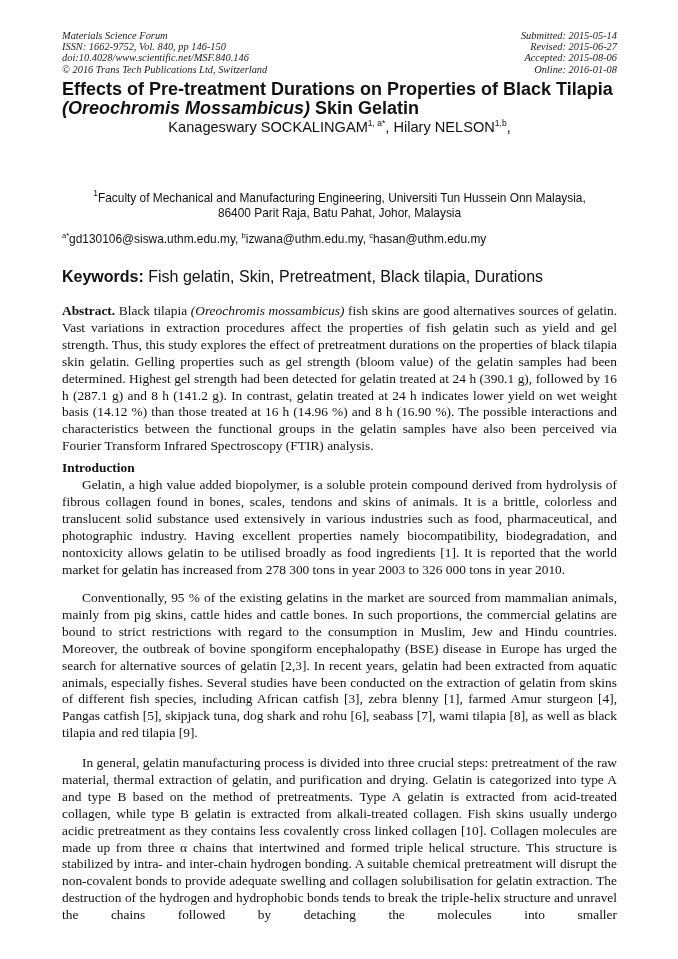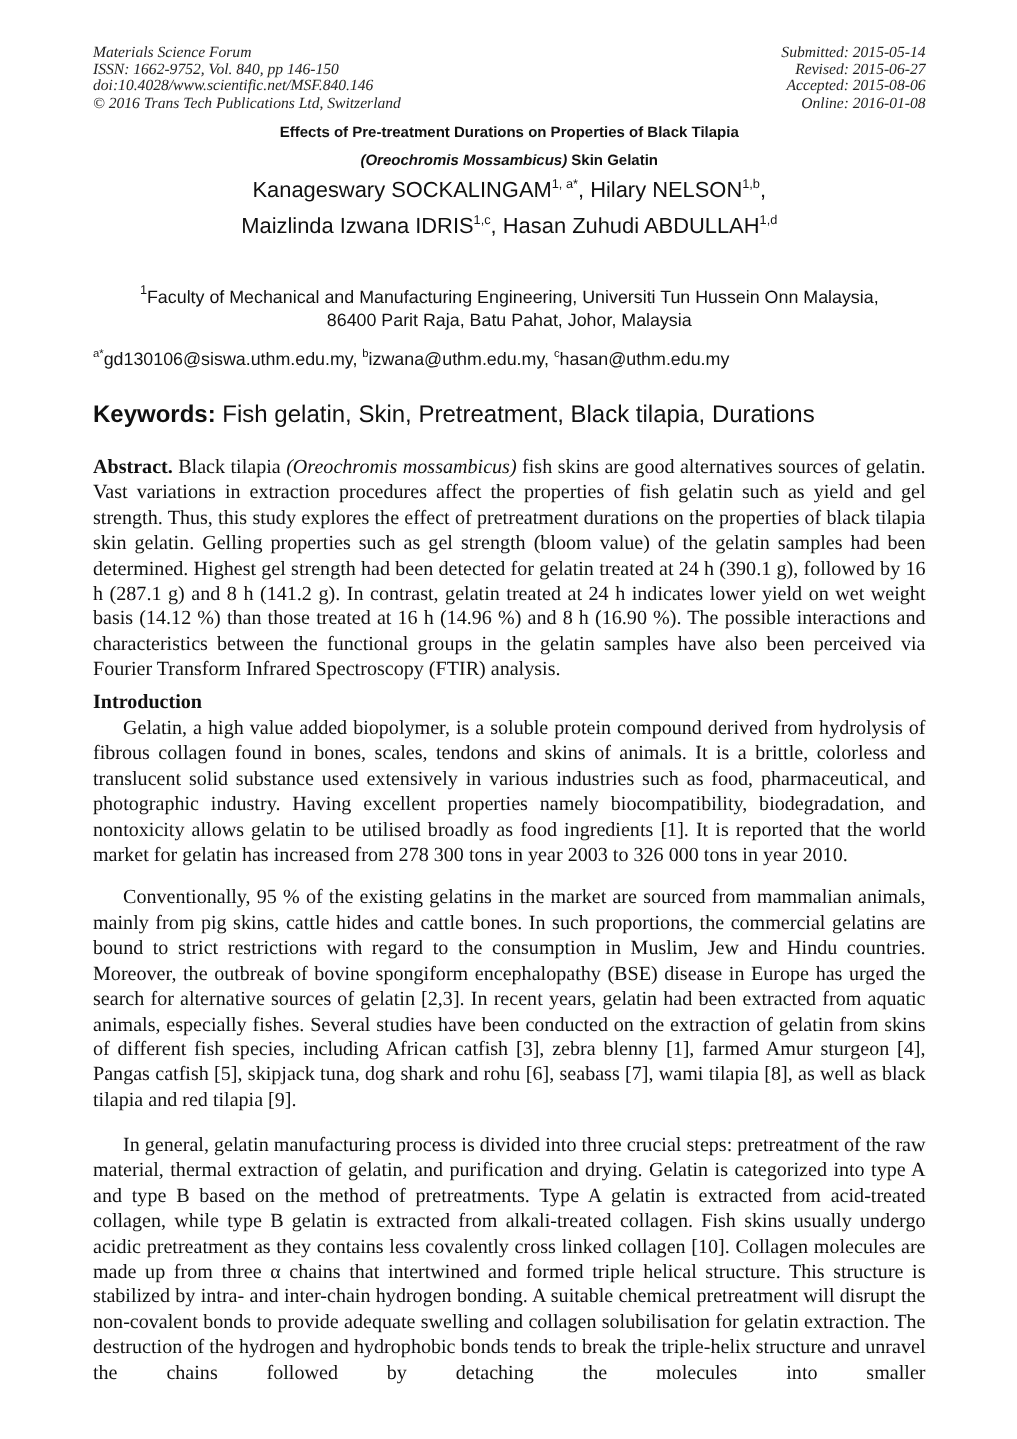--- a/index.html
+++ b/index.html
@@ -8,7 +8,7 @@
   .hdr { font-family: "Liberation Serif", serif; font-style: italic; font-size: 10.4px; line-height: 11.2px; color: #222; margin-top: 16px; }
   .hdr-left { position: absolute; left: 0; top: 0; }
   .hdr-right { position: absolute; right: 0; top: 0; text-align: right; }
-  .title { position: absolute; left: 0; top: 66px; width: 555px; text-align: center; font-family: "Liberation Sans", sans-serif; font-weight: bold; font-size: 10px; line-height: 18.5px; }
+  .title { position: absolute; left: 0; top: 66px; width: 555px; font-family: "Liberation Sans", sans-serif; font-weight: bold; font-size: 18px; line-height: 18.5px; }
   .title .it { font-style: italic; }
   .authors { position: absolute; left: 0; top: 101px; width: 555px; text-align: center; font-family: "Liberation Sans", sans-serif; font-size: 14.6px; line-height: 24px; }
   sup { font-size: 8.5px; vertical-align: 6px; line-height: 0; }

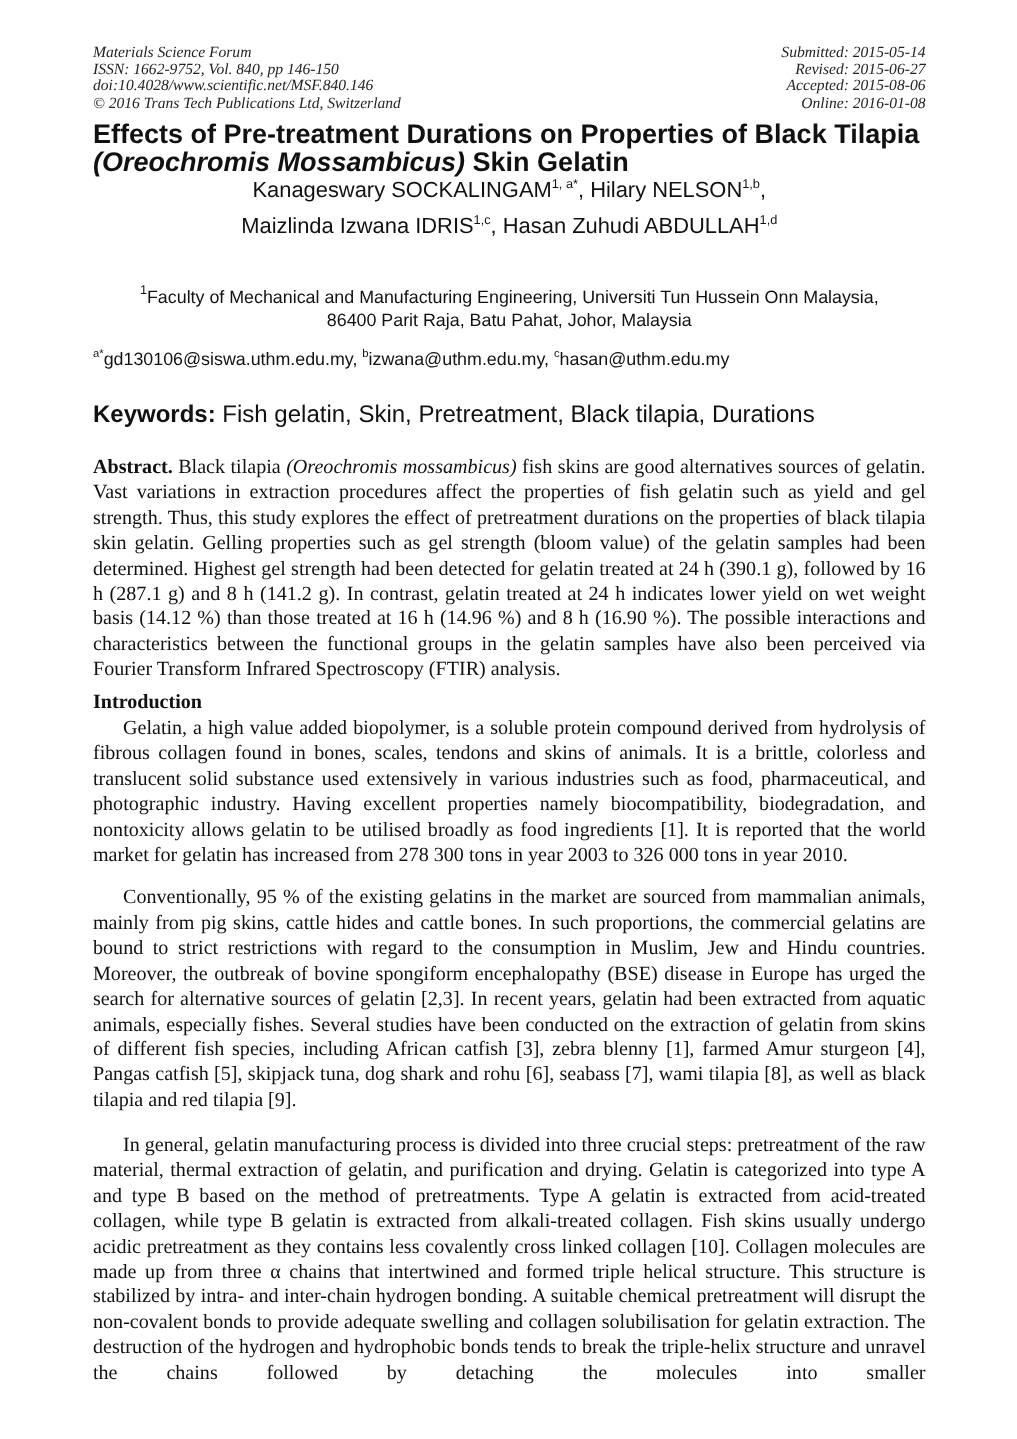--- a/index.html
+++ b/index.html
@@ -55,9 +55,6 @@
     <div>
       <span>Kanageswary SOCKALINGAM</span><sup>1, a*</sup><span>, </span><span>Hilary NELSON</span><sup>1,b</sup><span>,</span>
     </div>
-    <div>
-      <span>Maizlinda Izwana IDRIS</span><sup>1,c</sup><span>, </span><span>Hasan Zuhudi ABDULLAH</span><sup>1,d</sup>
-    </div>
   </div>
 
   <div class="affil">

